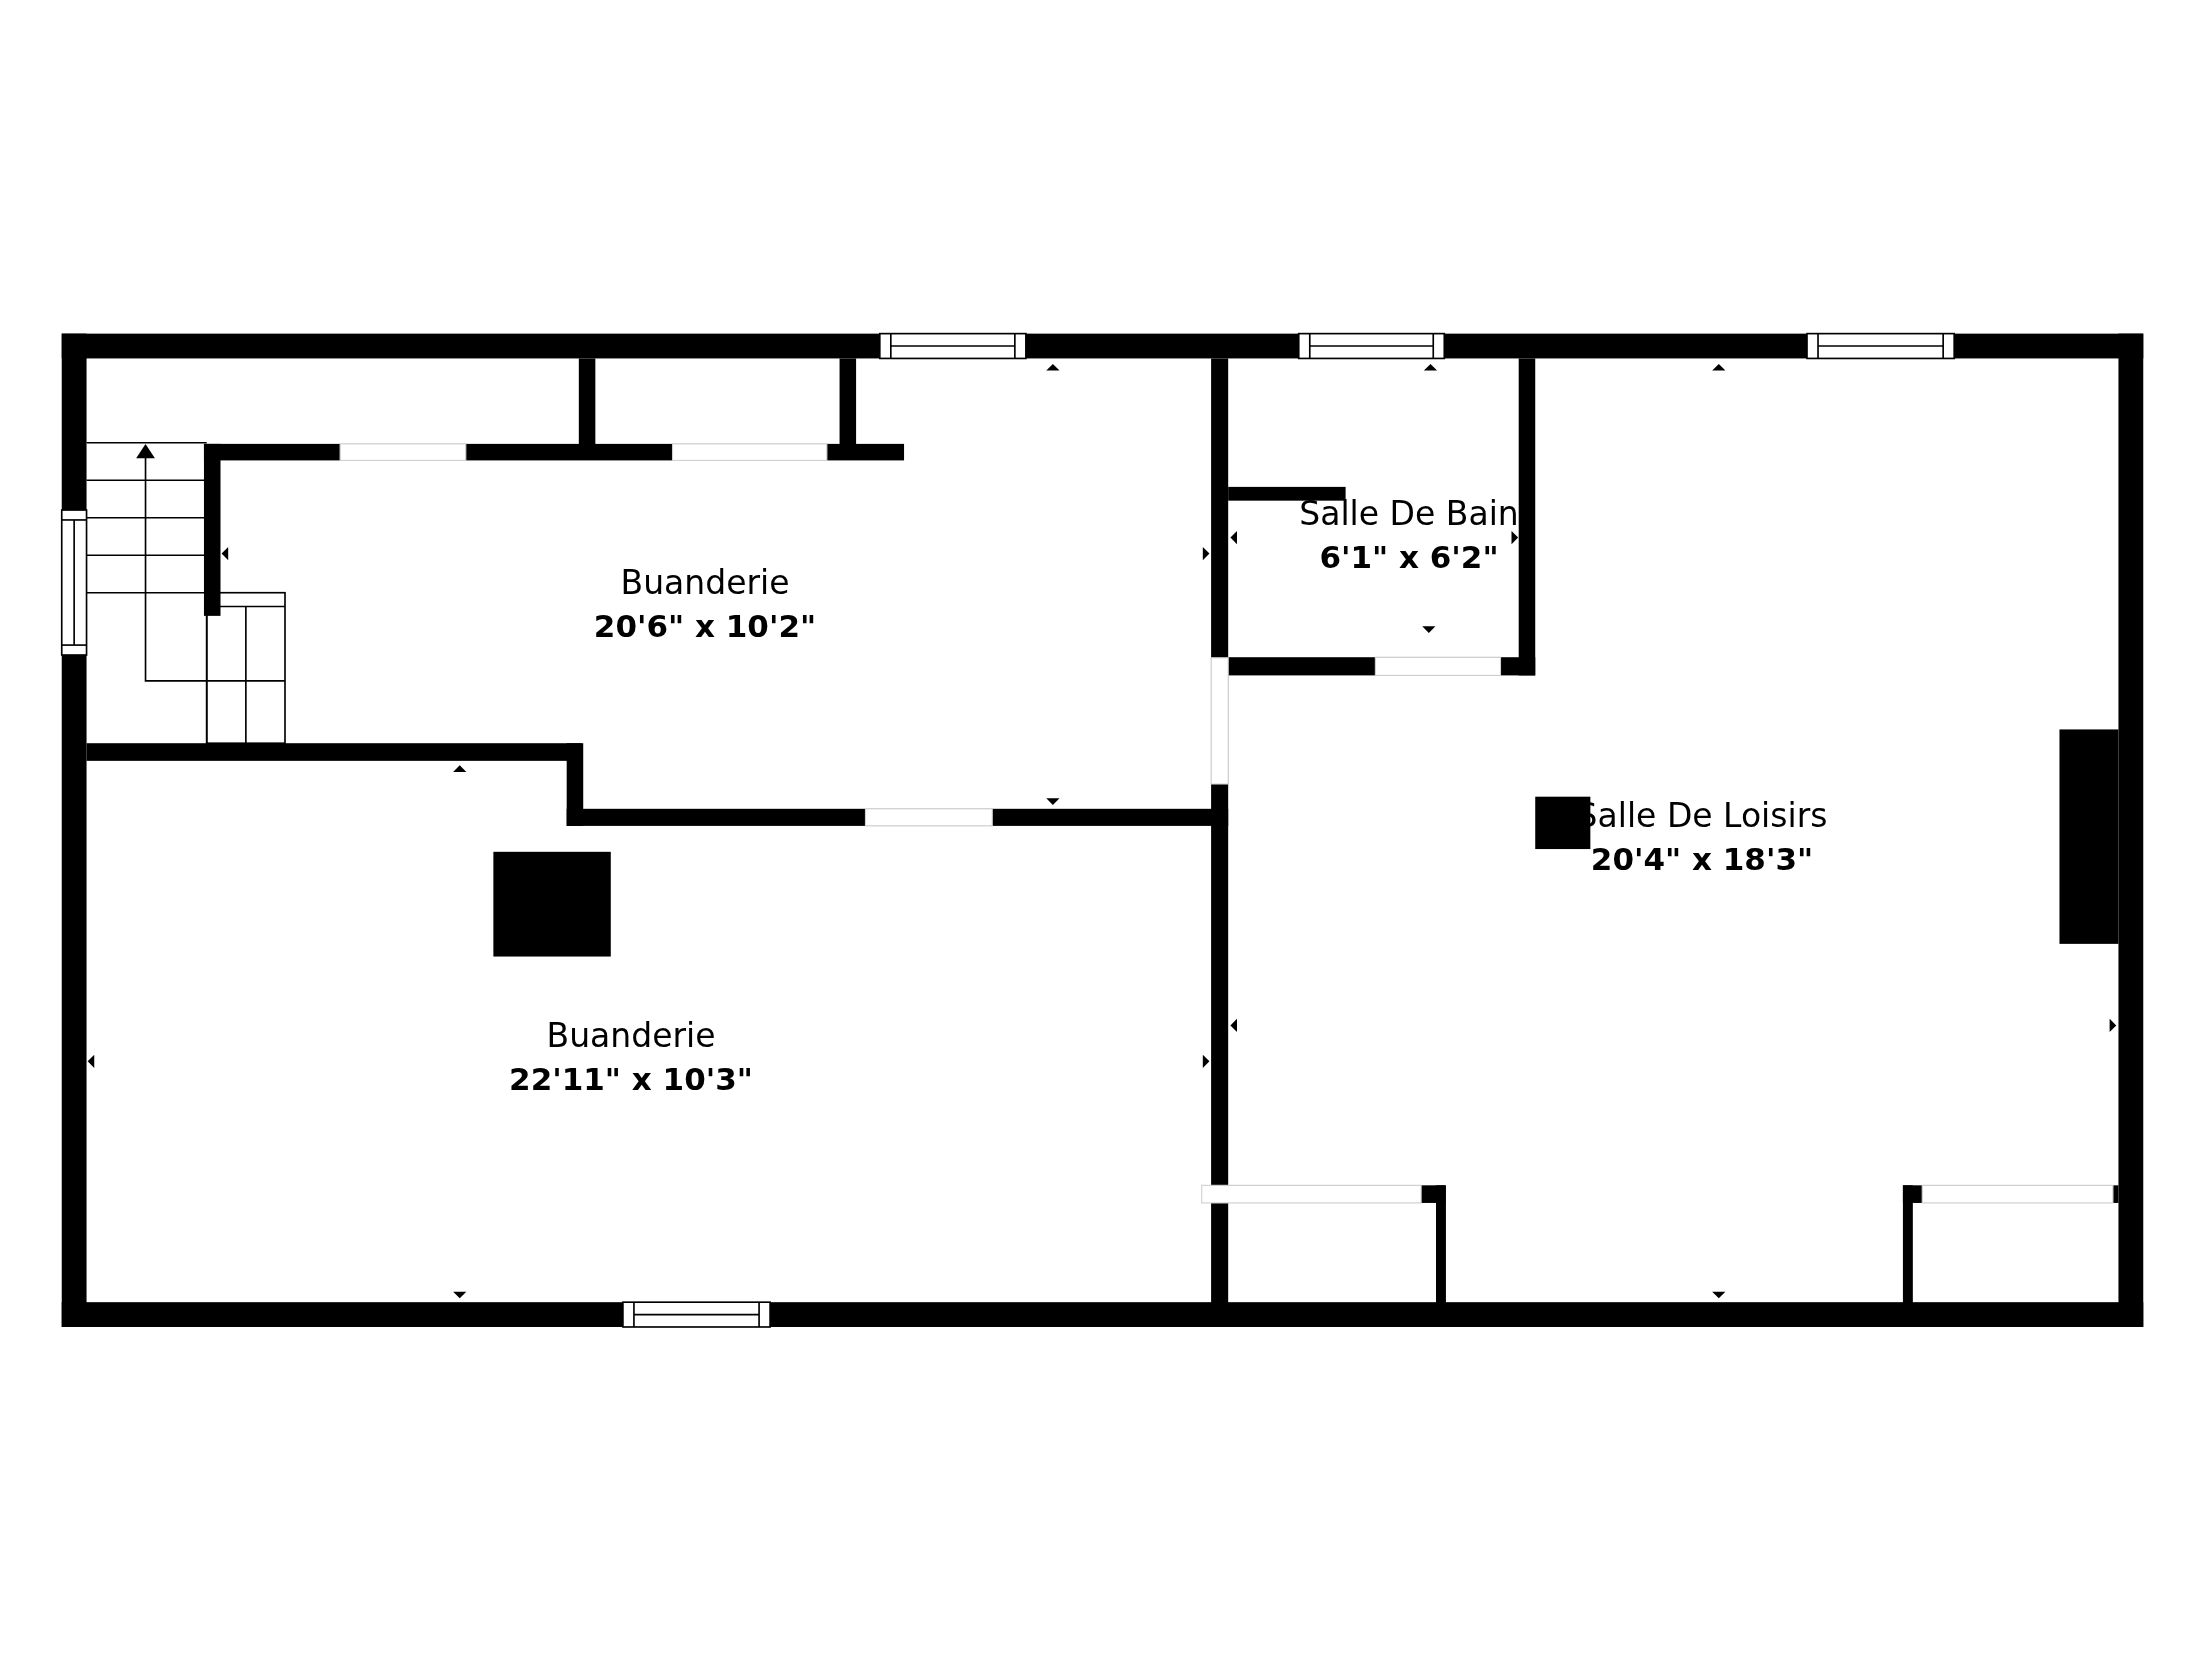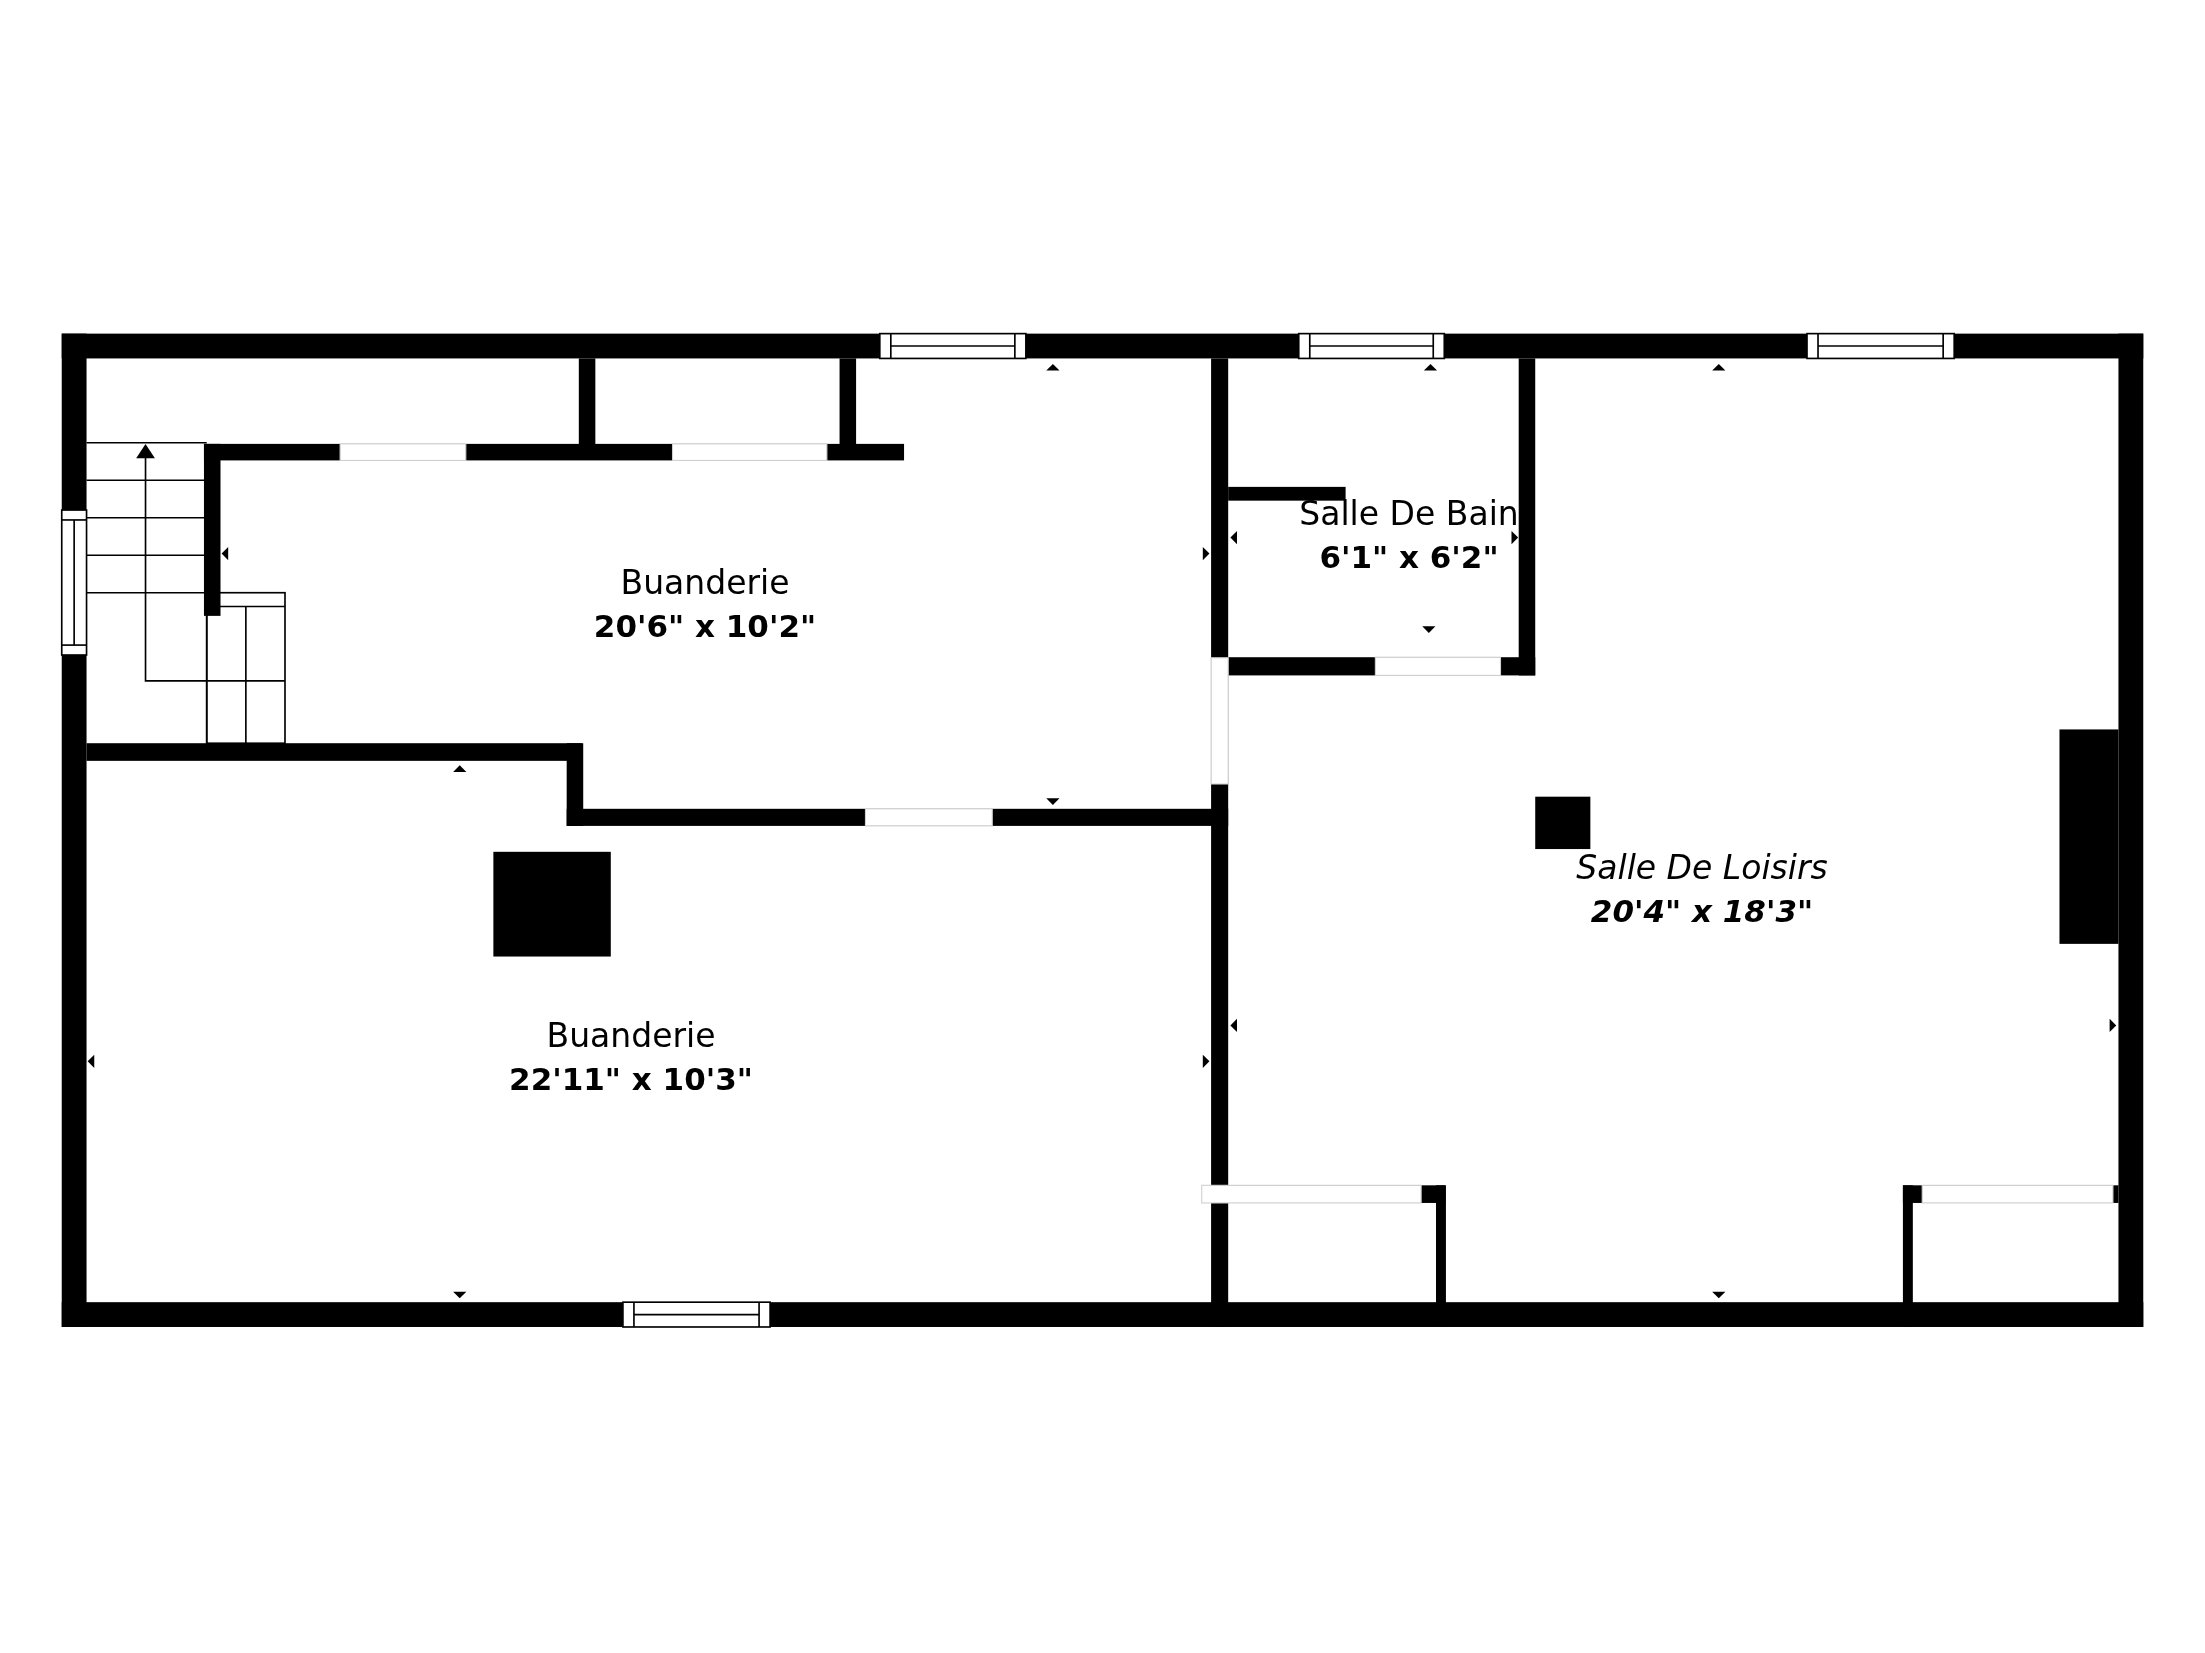--- a/index.html
+++ b/index.html
@@ -126,7 +126,7 @@
   <div class="room-name">Salle De Bain</div>
   <div class="room-dim">6'1" x 6'2"</div>
 </div>
-<div class="room-label" id="lbl3" style="left: 1702px; top: 846px; font-style: italic;">
+<div class="room-label" id="lbl3" style="left: 1702px; top: 794px;">
   <div class="room-name">Salle De Loisirs</div>
   <div class="room-dim">20'4" x 18'3"</div>
 </div>

